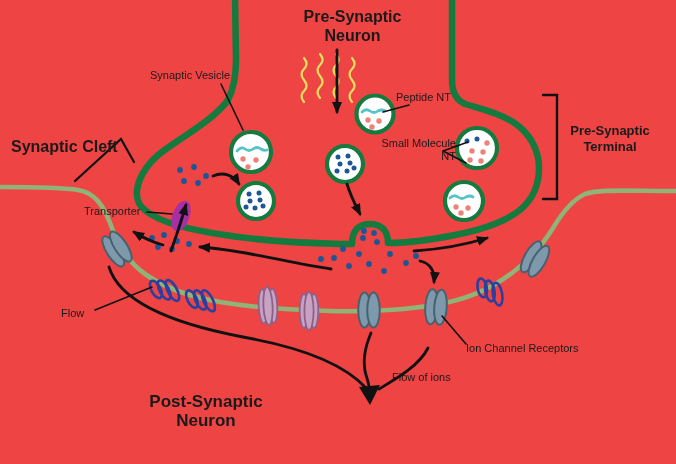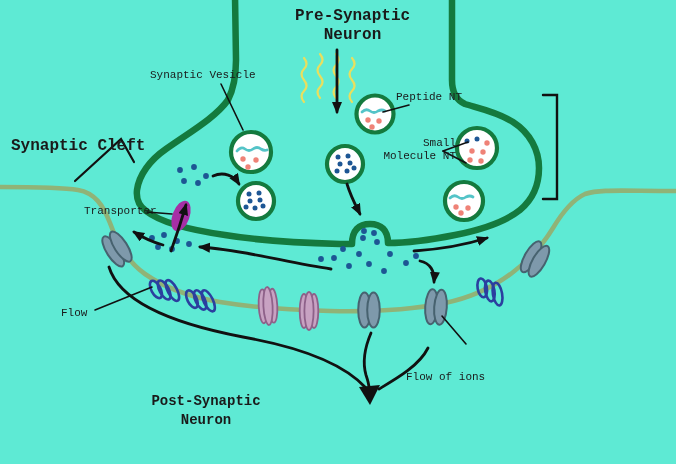--- a/index.html
+++ b/index.html
@@ -3,8 +3,8 @@
 <meta charset="utf-8">
 <style>
   html,body{margin:0;padding:0;background:#fff;}
-  #stage{position:relative;width:676px;height:464px;background:#5eead4;overflow:hidden;
-         font-family:Liberation Mono, monospace;color:#1a1a1a;}
+  #stage{position:relative;width:676px;height:464px;background:#ef4444;overflow:hidden;
+         font-family:Liberation Sans, sans-serif;color:#1a1a1a;}
   #stage svg{position:absolute;left:0;top:0;}
   .lbl{position:absolute;font-size:11px;line-height:13px;white-space:nowrap;}
   .lbl.wrap{white-space:normal;text-align:right;}

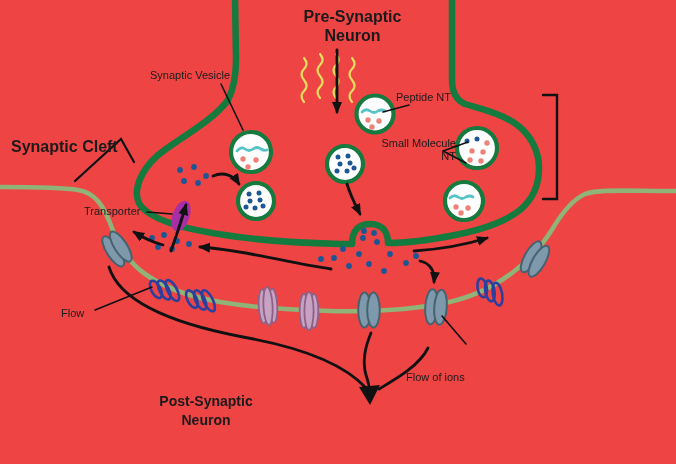--- a/index.html
+++ b/index.html
@@ -208,6 +208,7 @@
 
   <div class="title" id="t-presyn-neuron">Pre-Synaptic Neuron</div>
   <div class="title" id="t-postsyn-neuron">Post-Synaptic Neuron</div>
+  <div class="title" id="t-presyn-term">Pre-Synaptic Terminal</div>
   <div class="lbl b" id="t-cleft">Synaptic Cleft</div>
 
   <div class="lbl" id="l-synaptic-vesicle">Synaptic Vesicle</div>

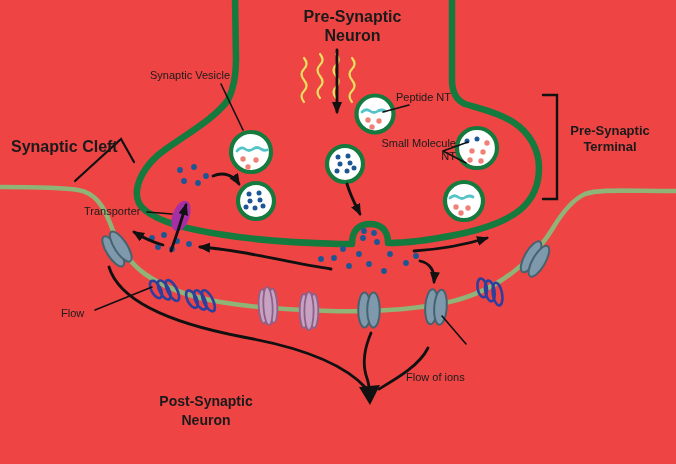--- a/index.html
+++ b/index.html
@@ -216,6 +216,7 @@
   <div class="lbl wrap" id="l-small-molecule">Small Molecule NT</div>
   <div class="lbl" id="l-transporter">Transporter</div>
   <div class="lbl" id="l-gpcrs">Flow</div>
+  <div class="lbl" id="l-icr">Ion Channel Receptors</div>
   <div class="lbl" id="l-flow">Flow of ions</div>
 
 </div>

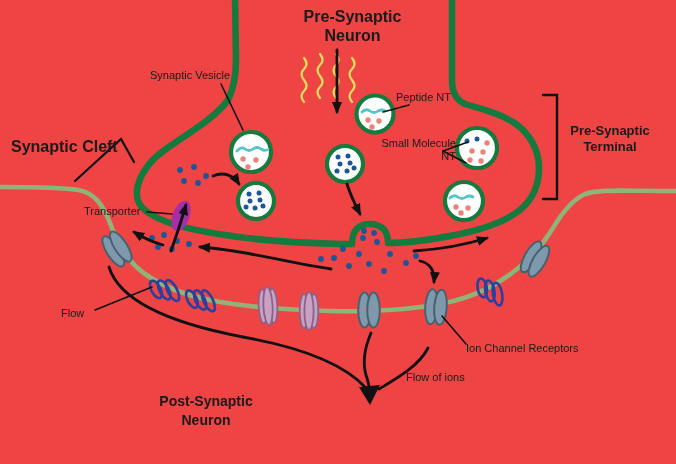--- a/index.html
+++ b/index.html
@@ -21,7 +21,7 @@
   #l-transporter{left:84px;top:205px;}
   #l-gpcrs{left:61px;top:307px;}
   #l-icr{left:466px;top:342px;}
-  #l-flow{left:406px;top:371px;}
+  #l-flow{left:392px;top:371px;}
   #l-fires{left:322px;top:405px;width:98px;}
 </style>
 </head>

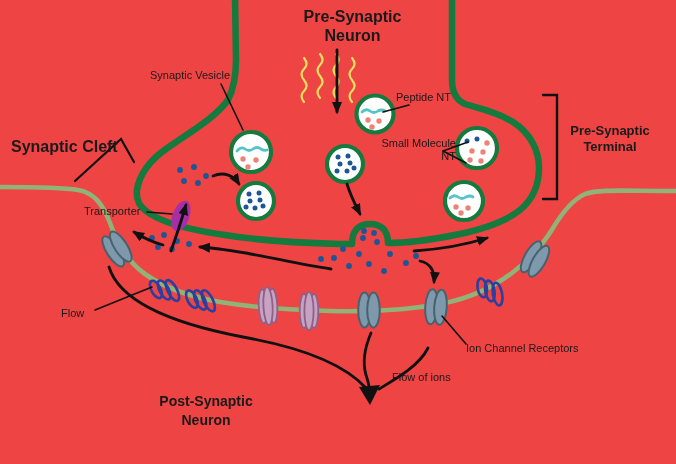--- a/index.html
+++ b/index.html
@@ -11,7 +11,7 @@
   .b{font-weight:bold;}
   .title{position:absolute;font-weight:bold;text-align:center;}
   #t-presyn-neuron{left:290px;top:7px;width:125px;font-size:16px;line-height:19px;}
-  #t-postsyn-neuron{left:142px;top:392px;width:128px;font-size:14px;line-height:19px;}
+  #t-postsyn-neuron{left:142px;top:392px;width:128px;font-size:17px;line-height:19px;}
   #t-presyn-term{left:564px;top:123px;width:92px;font-size:13px;line-height:16px;}
   #t-postsyn-term{left:560px;top:264px;width:98px;font-size:13px;line-height:16px;}
   #t-cleft{left:11px;top:140px;font-size:16px;}

